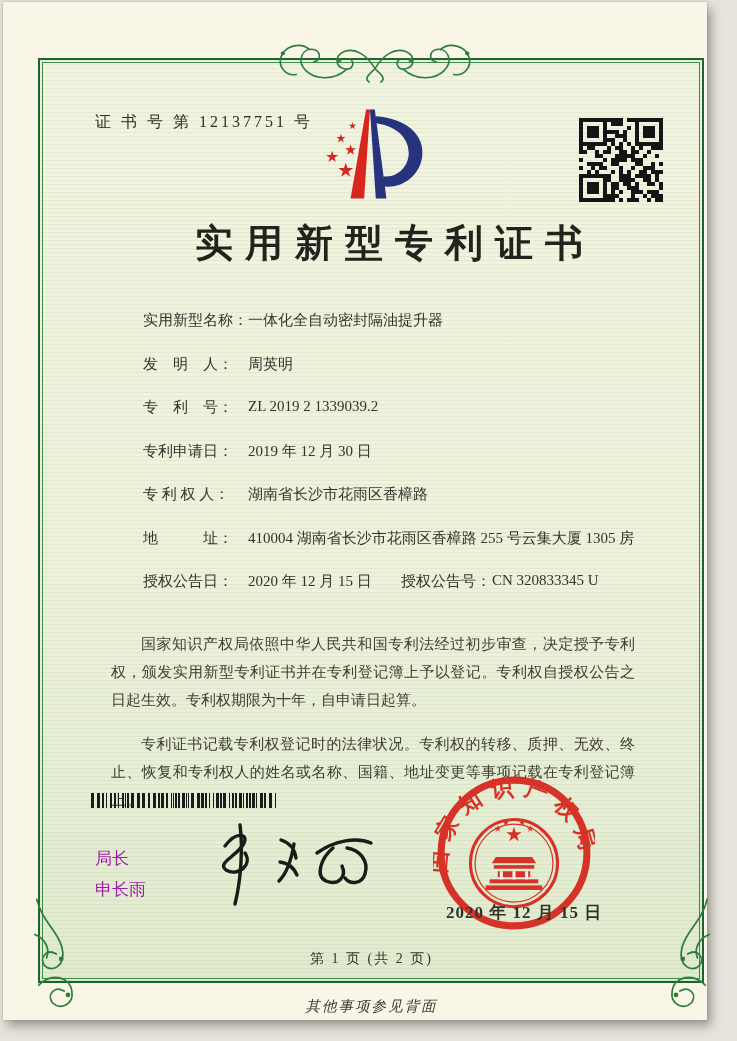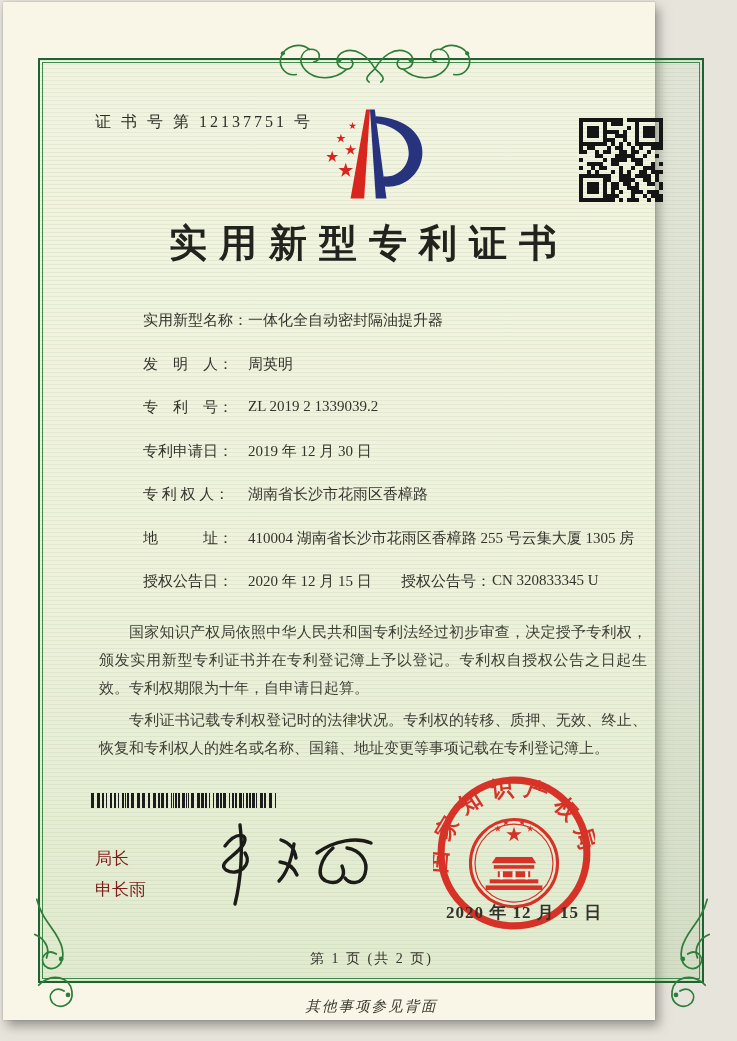--- a/index.html
+++ b/index.html
@@ -9,7 +9,7 @@
     font-family:"Liberation Serif","DejaVu Serif",serif;
   }
   .paper{
-    position:absolute;left:3px;top:2px;width:652px;height:1018px;
+    position:absolute;left:3px;top:2px;width:704px;height:1018px;
     background:#f9f6e7;
     box-shadow:4px 6px 10px rgba(90,88,80,.55), 0 0 2px rgba(0,0,0,.25);
   }

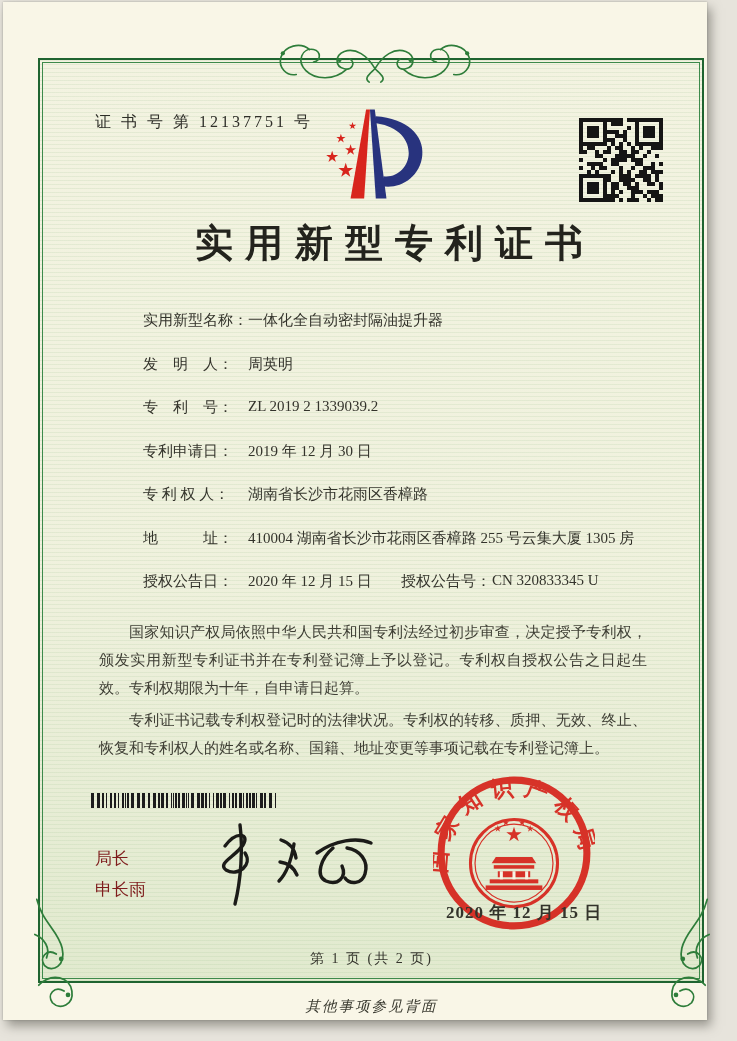--- a/index.html
+++ b/index.html
@@ -35,7 +35,7 @@
   .frow .val2{position:absolute;left:349px;top:0;white-space:pre;}
   .paras{left:92px;top:612px;width:556px;font-size:15px;line-height:28px;
          color:#3e3e34;text-align:justify;}
-  .paras p{margin:4px;text-indent:2em;}
+  .paras p{margin:16px;text-indent:2em;}
   .barcode{left:88px;top:791px;}
   .official{left:92px;top:841px;font-size:17px;color:#7f1d1d;line-height:31px;}
   .signature{left:192px;top:818px;}

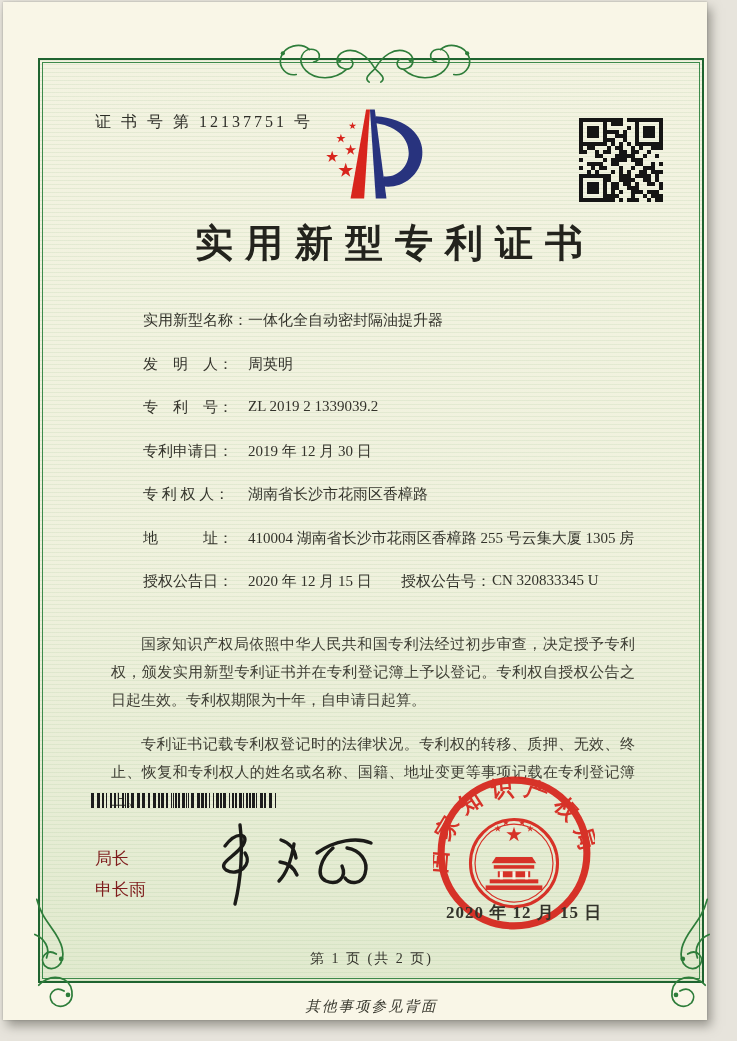--- a/index.html
+++ b/index.html
@@ -37,7 +37,7 @@
          color:#3e3e34;text-align:justify;}
   .paras p{margin:16px;text-indent:2em;}
   .barcode{left:88px;top:791px;}
-  .official{left:92px;top:841px;font-size:17px;color:#7f1d1d;line-height:31px;}
+  .official{left:92px;top:841px;font-size:17px;color:#a21caf;line-height:31px;}
   .signature{left:192px;top:818px;}
   .seal{left:430px;top:770px;opacity:.93;}
   .sealdate{left:443px;top:899px;font-size:17px;font-weight:700;letter-spacing:1px;color:#33332b;z-index:5;}

